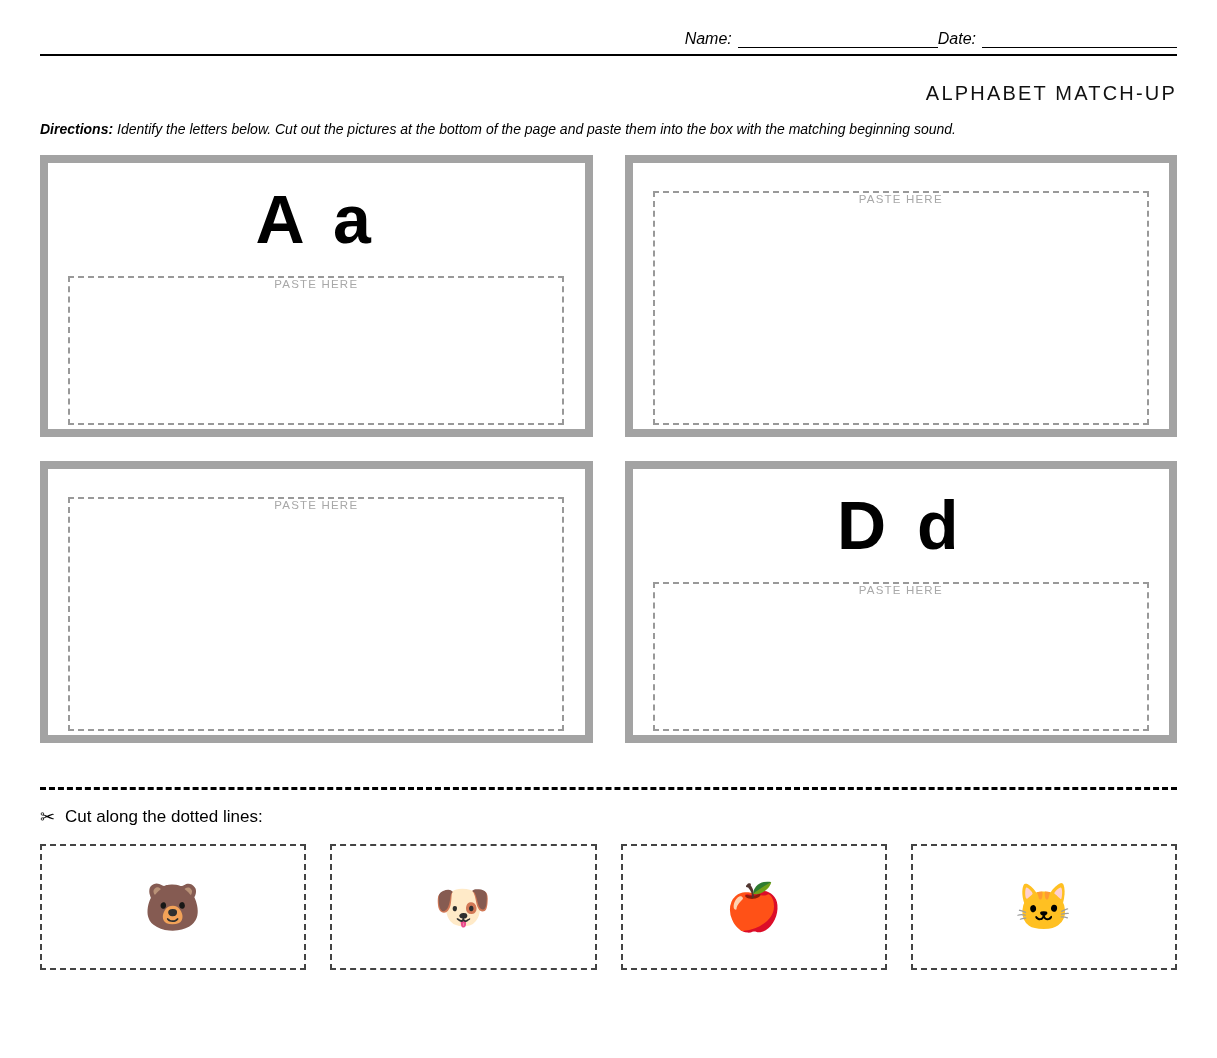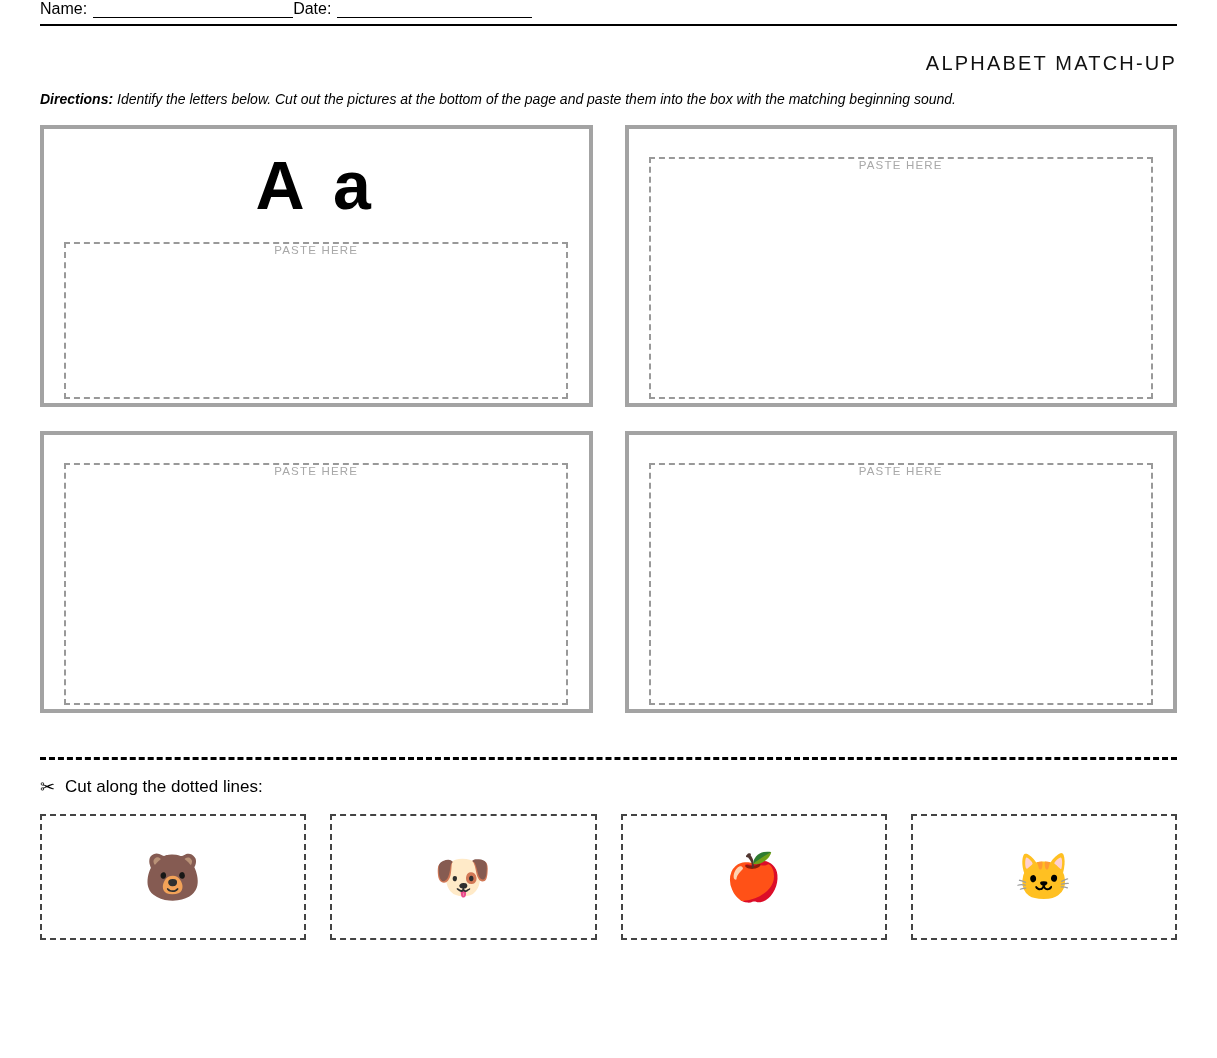--- a/index.html
+++ b/index.html
@@ -27,10 +27,12 @@
   
   .header-row {
     display: flex;
-    justify-content: flex-start;
+    justify-content: flex-end;
     align-items: flex-end;
+    padding-top: 30px;
     padding-bottom: 6px;
     border-bottom: 2px solid #000;
+    font-style: italic;
   }
   .field {
     display: flex;

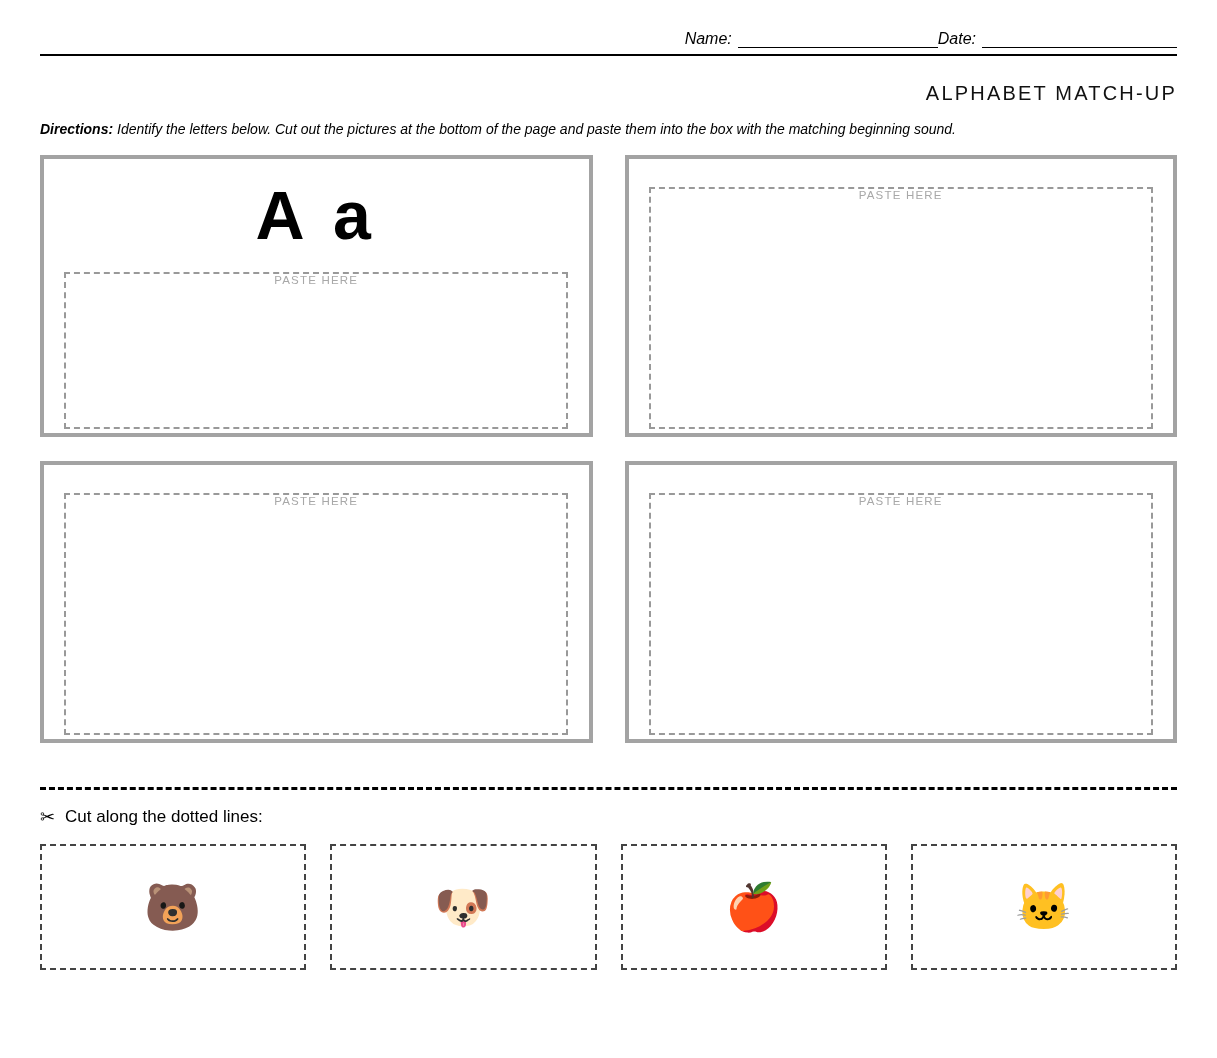--- a/index.html
+++ b/index.html
@@ -82,7 +82,7 @@
     gap: 24px 32px;
   }
   .letter-card {
-    border: 4px solid #a3a3a3;
+    border: 8px solid #a3a3a3;
     background: #fff;
     height: 282px;
     box-sizing: border-box;

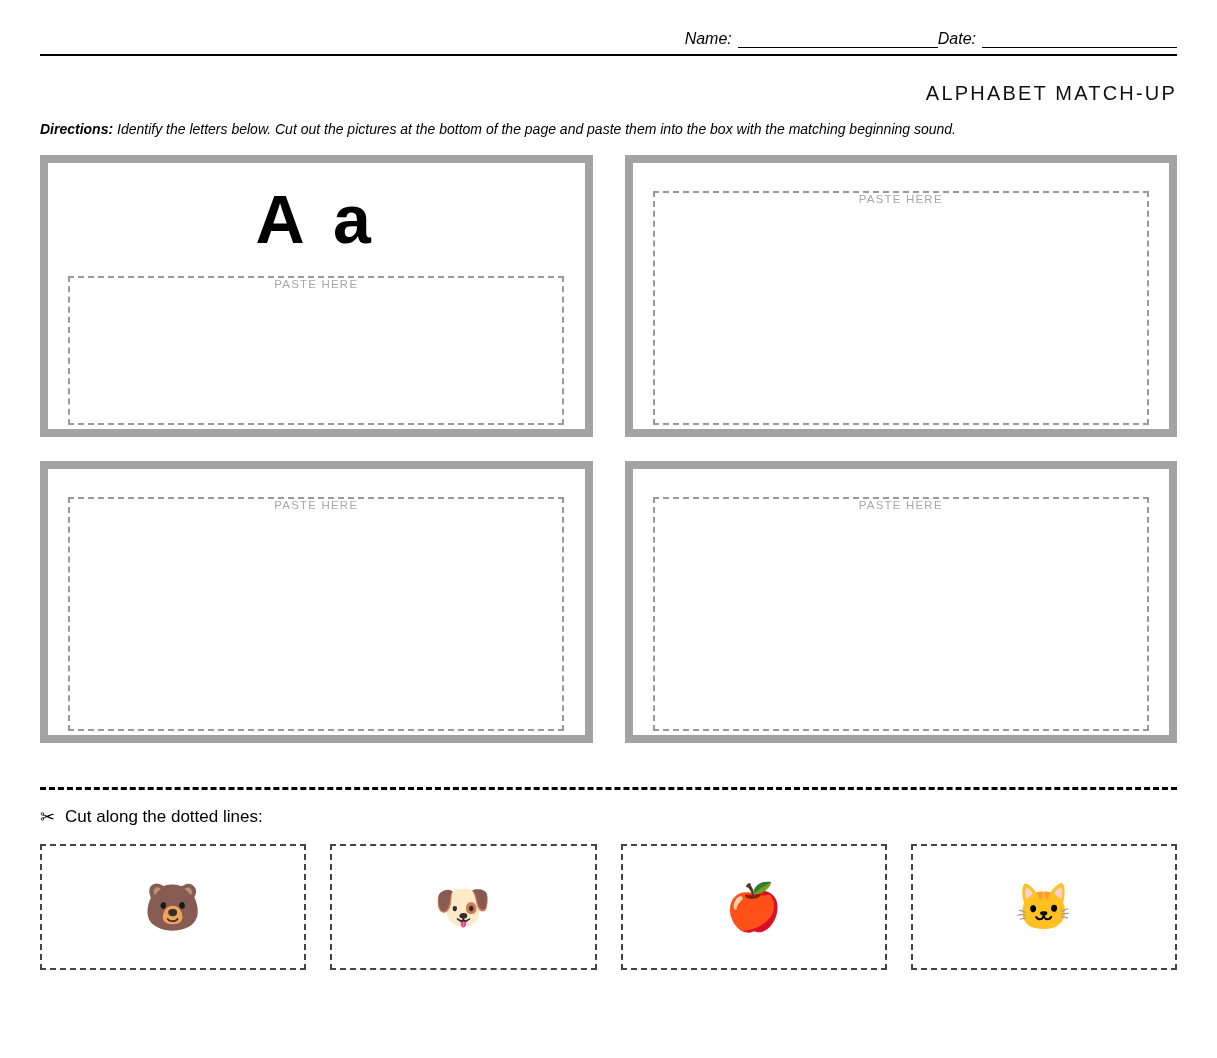--- a/index.html
+++ b/index.html
@@ -190,6 +190,7 @@
     </div>
 
     <div class="letter-card">
+      <div class="letter-pair">D d</div>
       <div class="paste-box">
         <span class="paste-label">PASTE HERE</span>
       </div>

